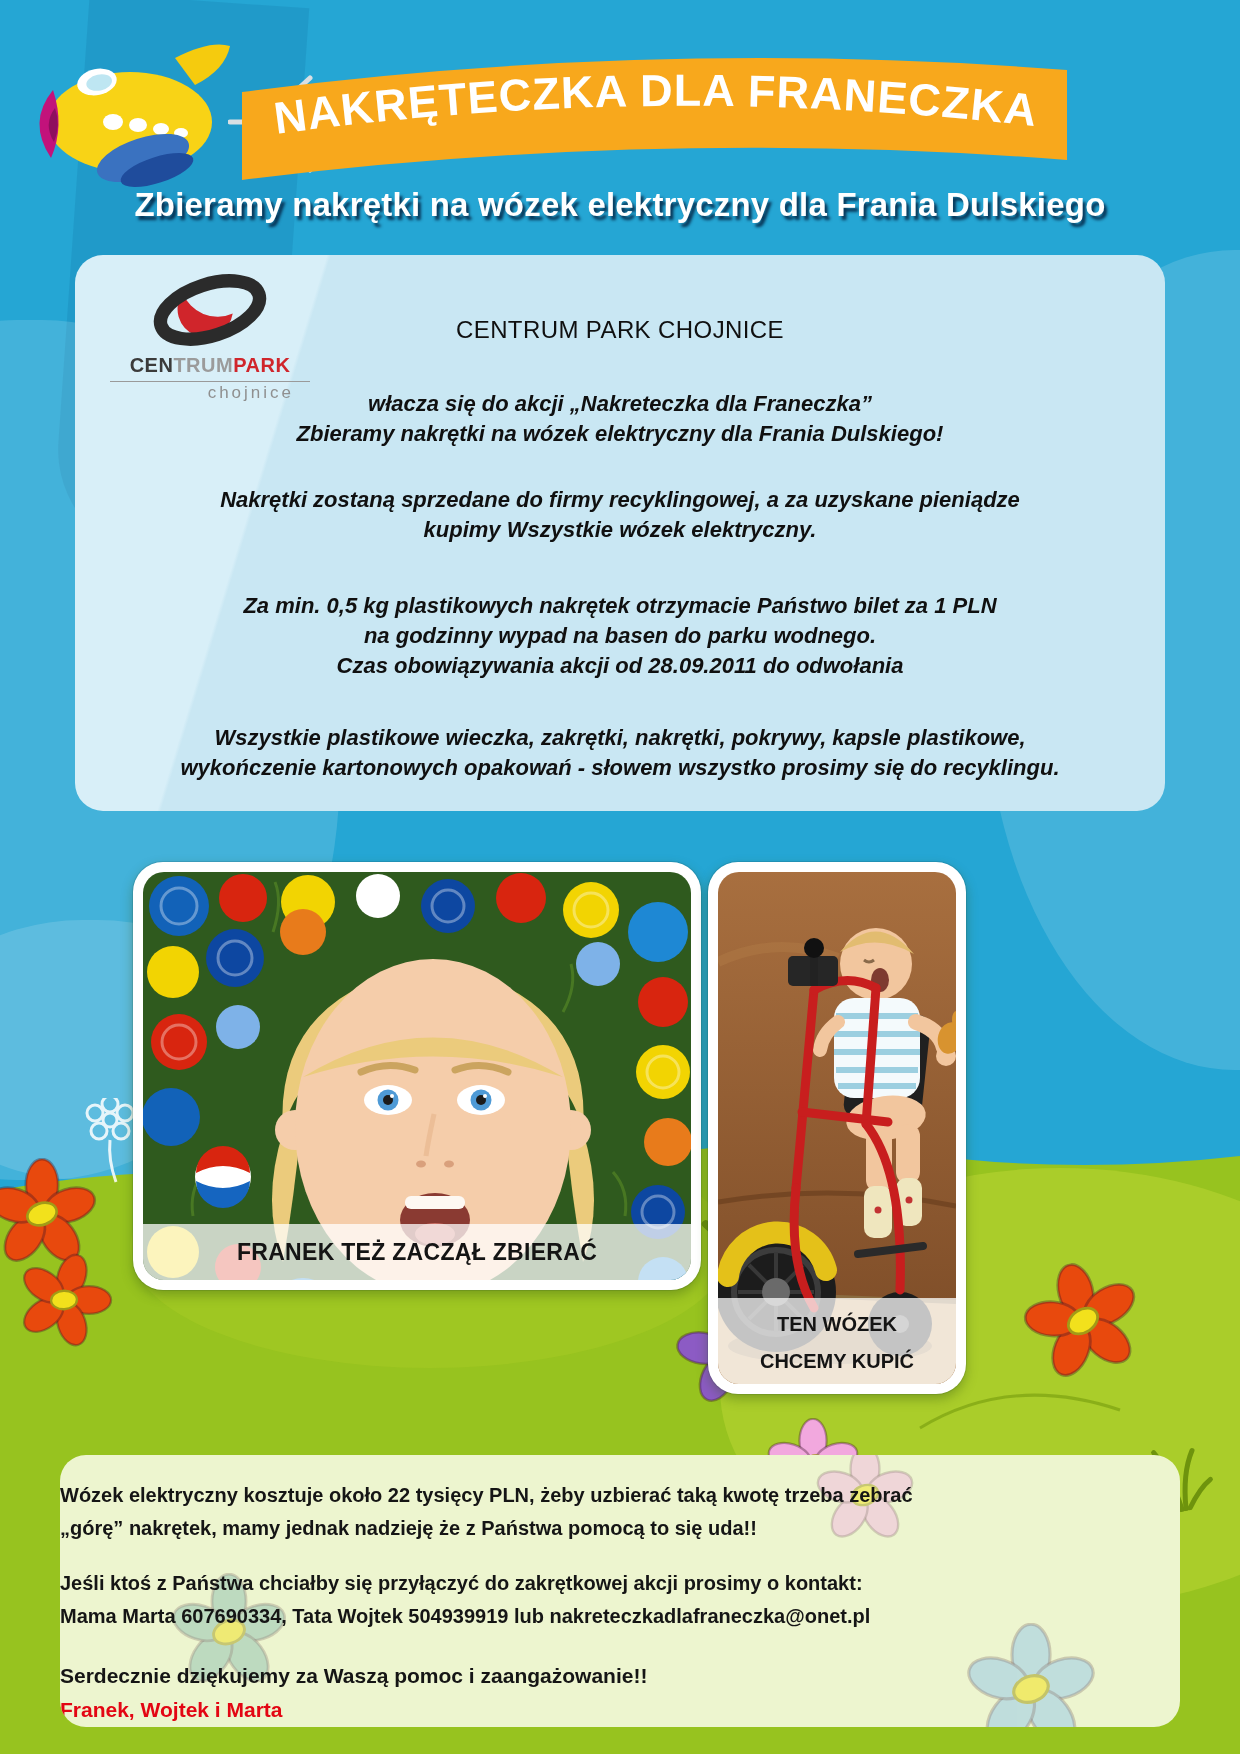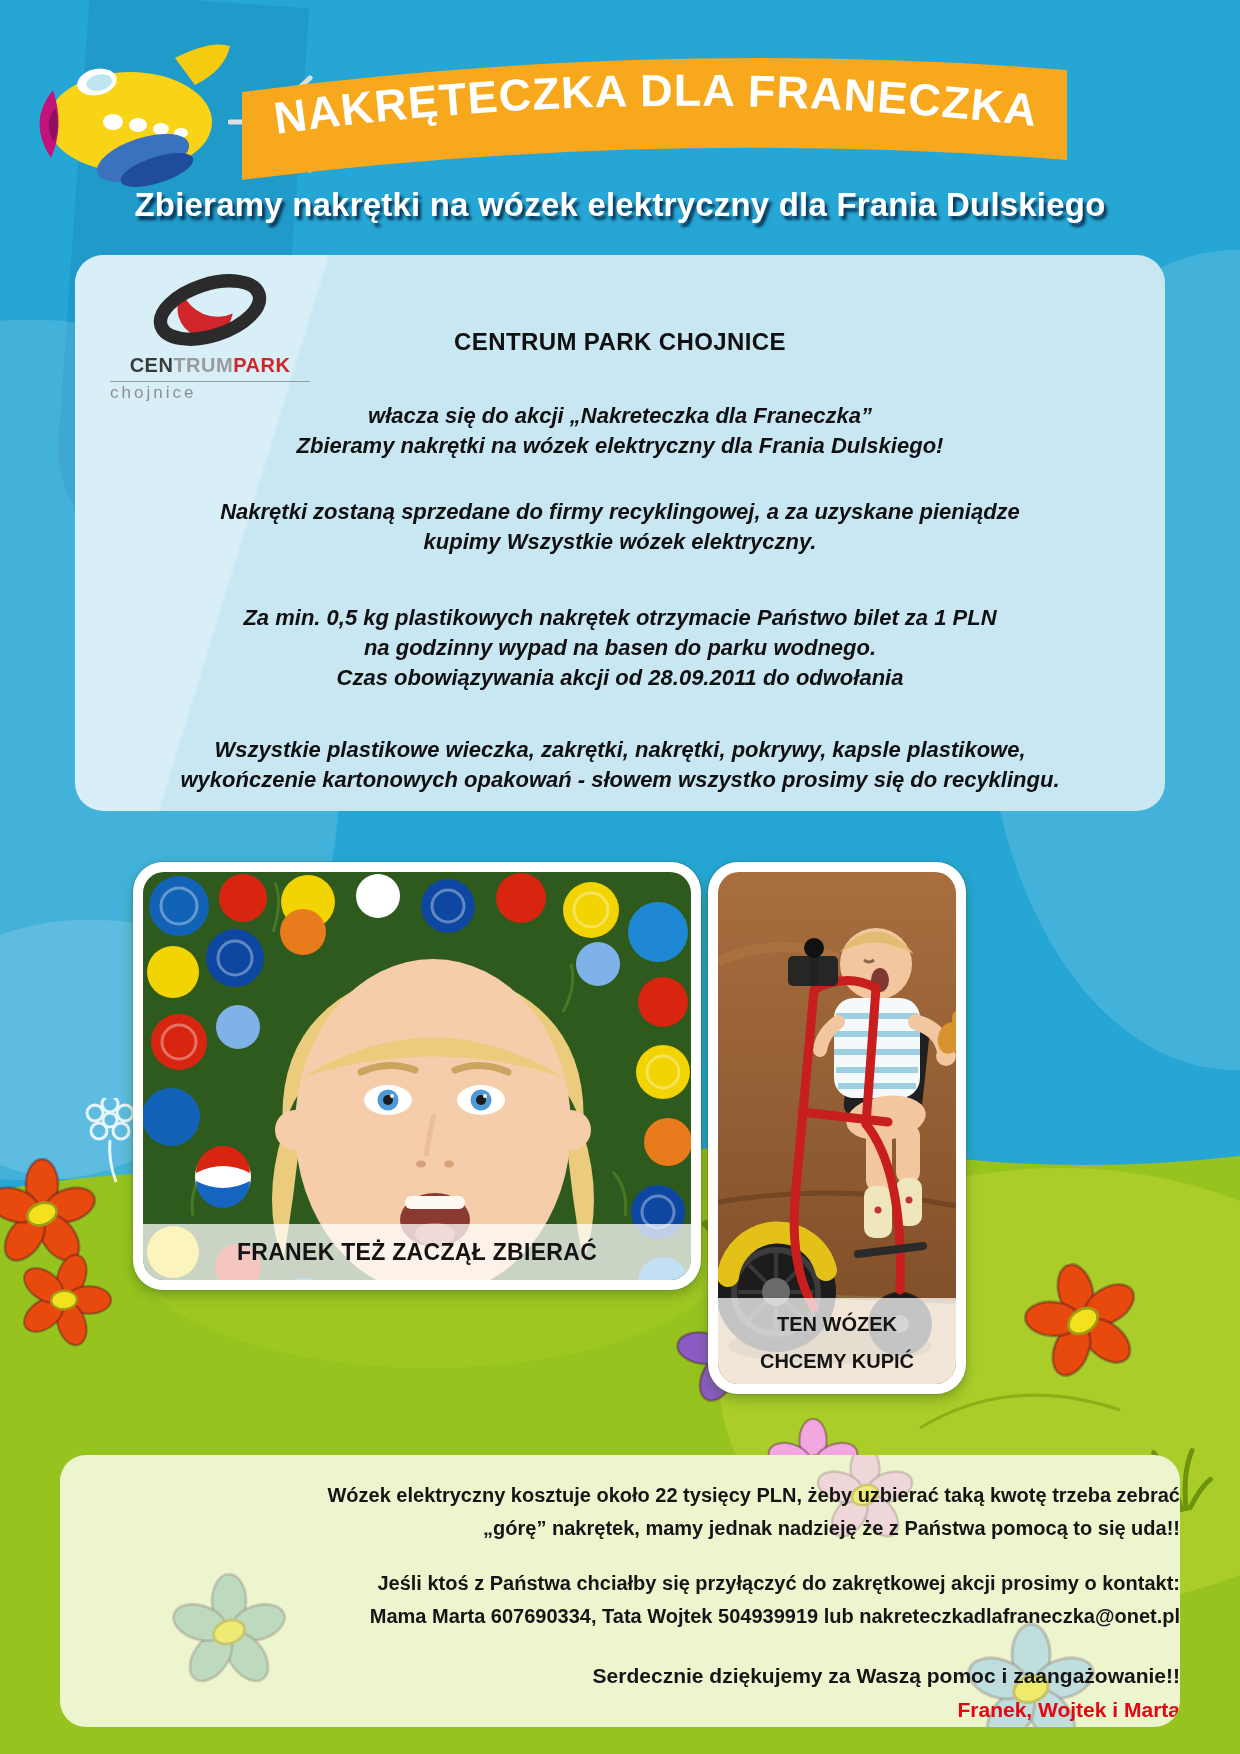--- a/index.html
+++ b/index.html
@@ -26,7 +26,7 @@
     border-radius:28px;z-index:3;text-align:center;color:#101010;
     box-sizing:border-box;padding-top:60px;
   }
-  .info-heading{font-size:24px;font-weight:bold;line-height:30px;margin:12px;letter-spacing:.4px;}
+  .info-heading{font-size:24px;font-weight:normal;line-height:30px;margin:0;letter-spacing:.4px;}
   .para{font-size:22px;font-weight:bold;line-height:30px;font-style:italic;}
   .p1{margin-top:44px}.p2{margin-top:36px}.p3{margin-top:46px}.p4{margin-top:42px}
   .logo{position:absolute;left:35px;top:18px;width:200px;text-align:center;}

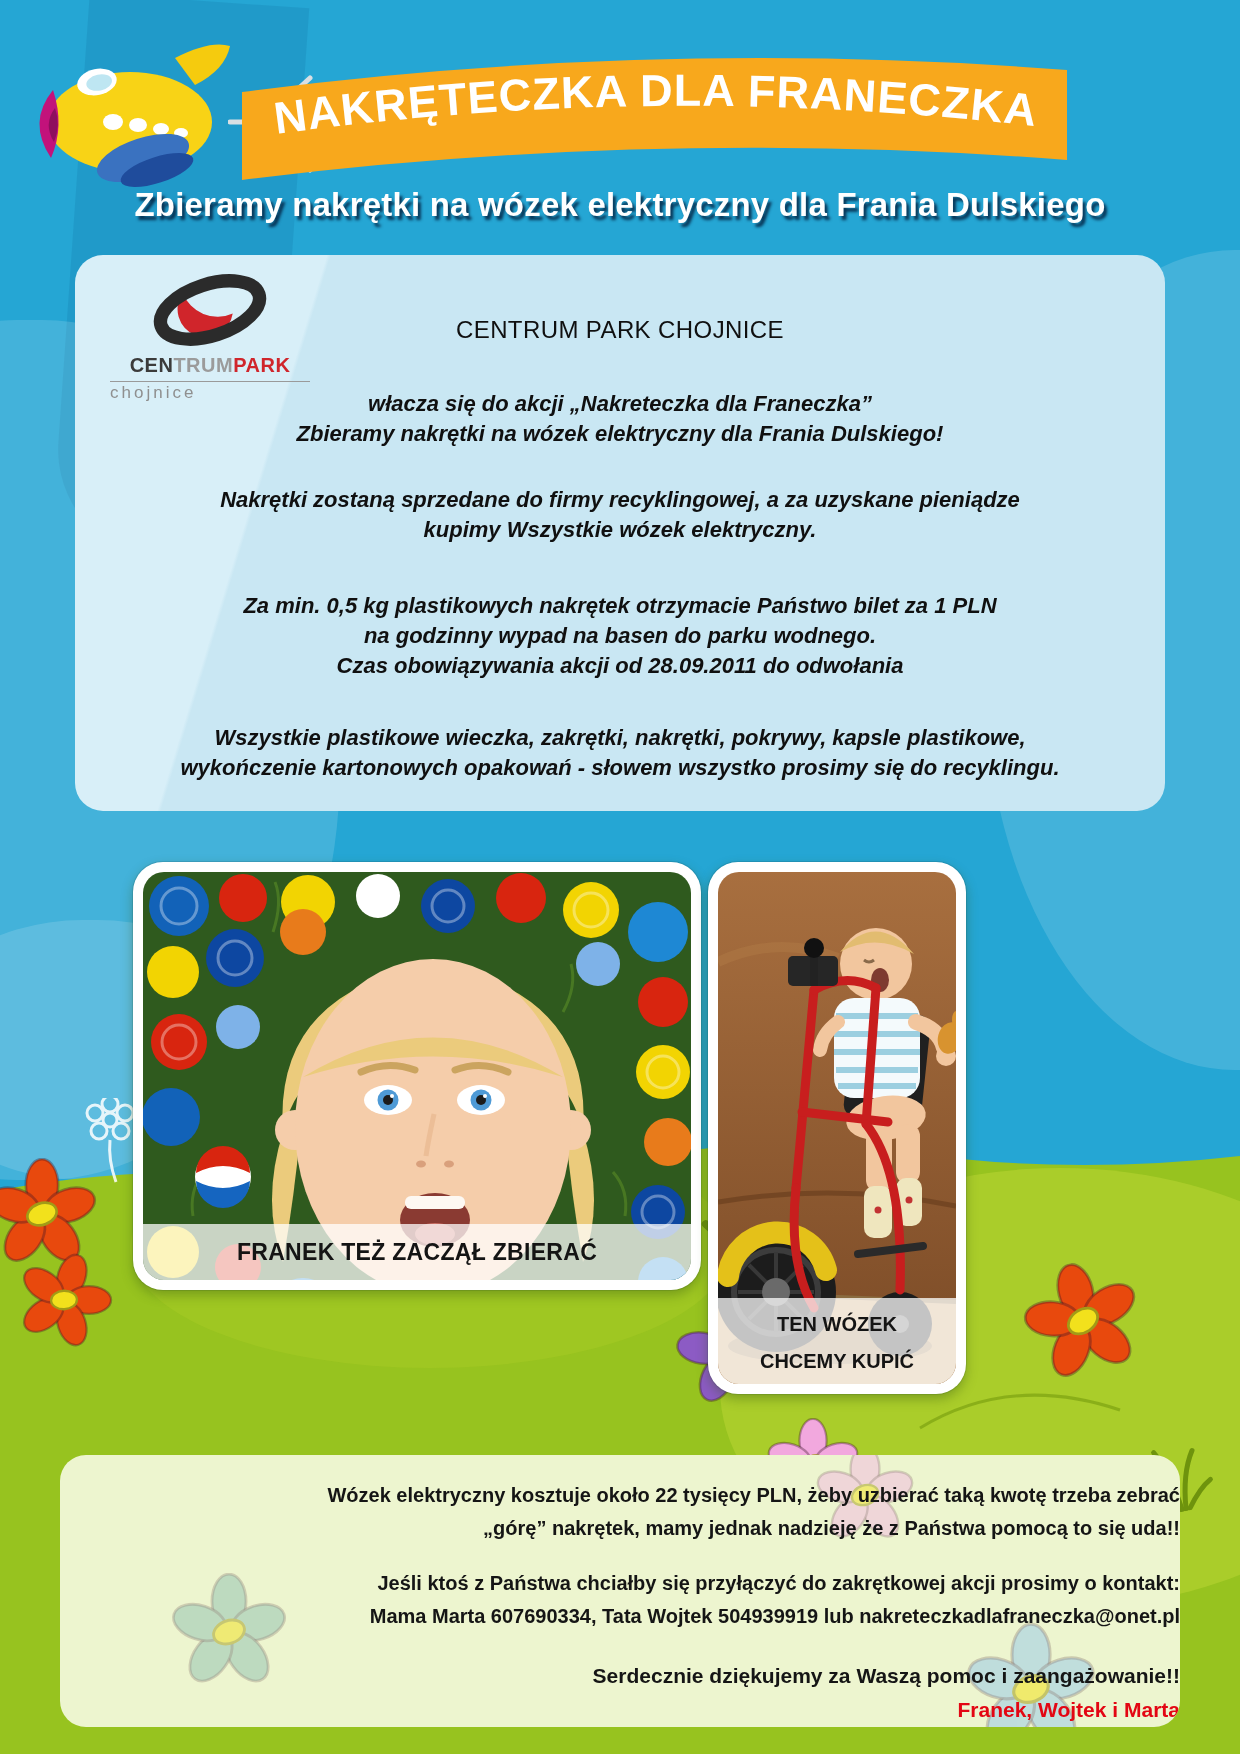--- a/index.html
+++ b/index.html
@@ -32,7 +32,7 @@
   .logo{position:absolute;left:35px;top:18px;width:200px;text-align:center;}
   .logo-line1{font-size:20px;font-weight:bold;letter-spacing:.5px;line-height:28px;}
   .logo-cen{color:#3B3B3B}.logo-trum{color:#9B9B9B}.logo-park{color:#D0252B}
-  .logo-city{font-size:17px;color:#8F8F8F;letter-spacing:3px;text-align:left;
+  .logo-city{font-size:17px;color:#8F8F8F;letter-spacing:3px;text-align:right;
     padding-right:16px;border-top:1px solid #9a9a9a;margin-top:2px;line-height:22px;}
   
   .photo-frame{

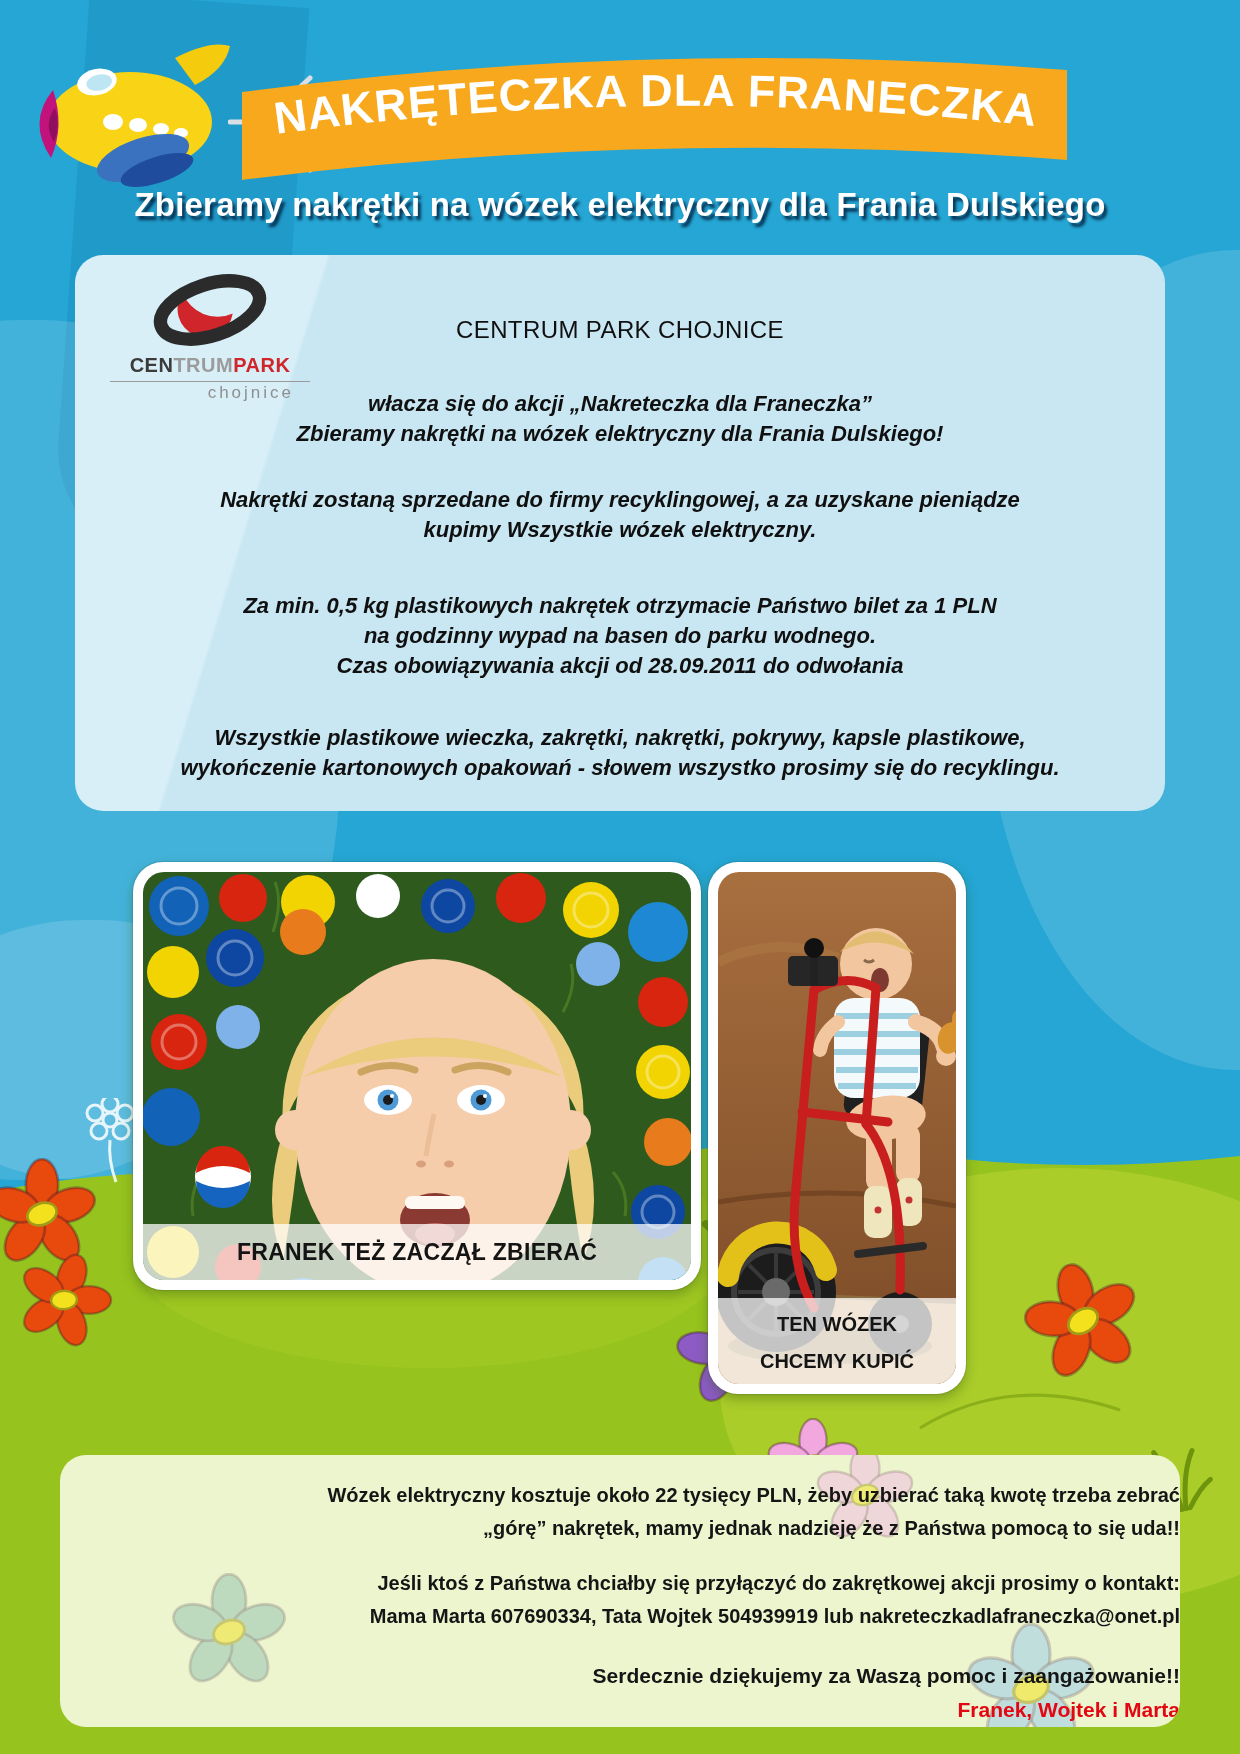--- a/index.html
+++ b/index.html
@@ -51,7 +51,7 @@
   
   .footer-box{
     position:absolute;left:60px;top:1455px;width:1120px;height:272px;
-    background:#EDF5CF;border-radius:26px;z-index:5;text-align:right;color:#151515;
+    background:#EDF5CF;border-radius:26px;z-index:5;text-align:left;color:#151515;
     box-sizing:border-box;padding-top:24px;overflow:hidden;
   }
   .f-line{font-size:20px;font-weight:bold;line-height:33px;}

